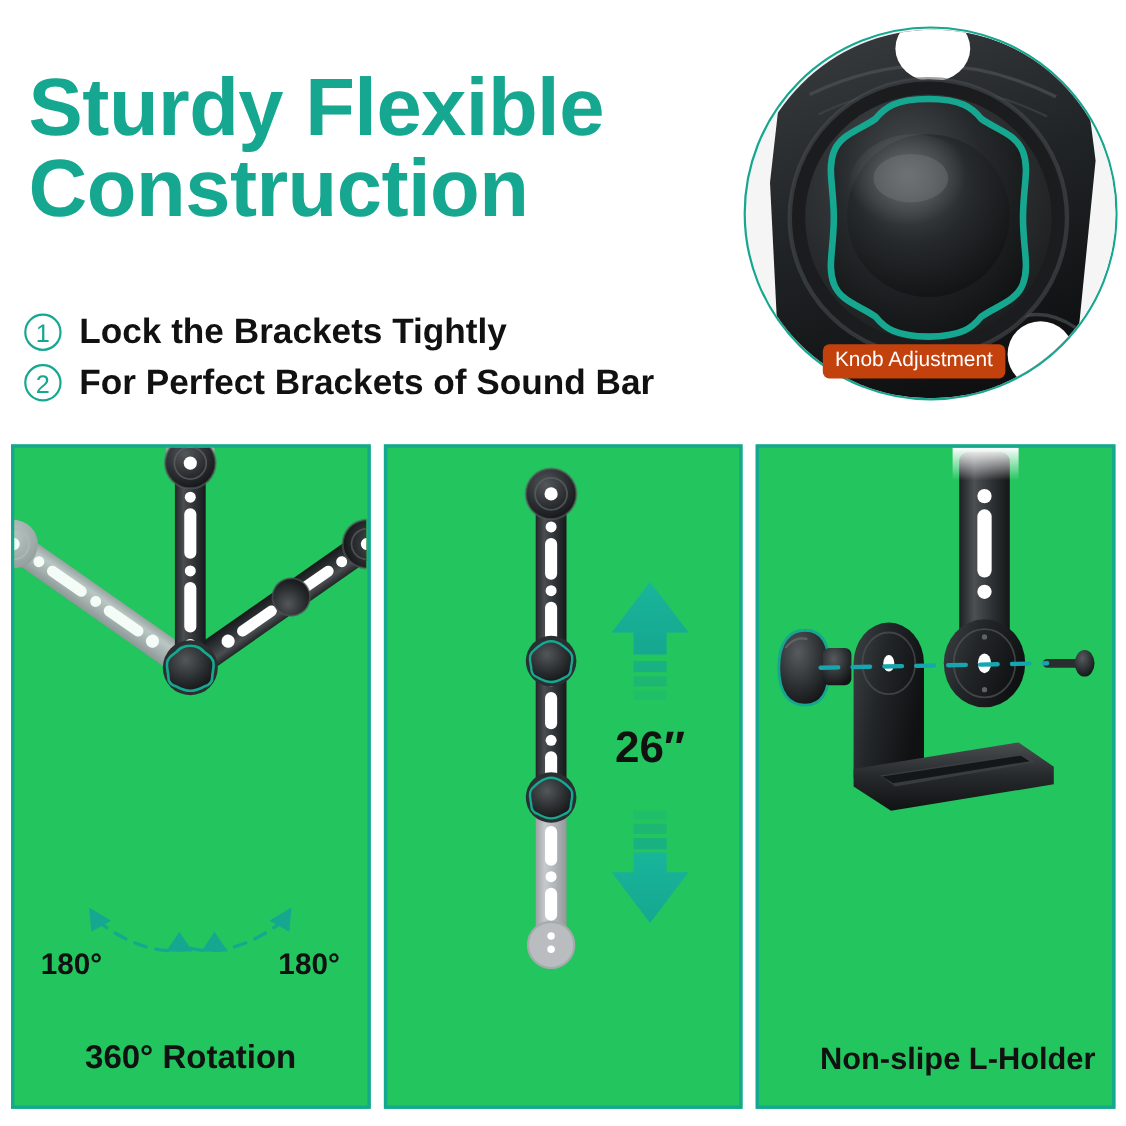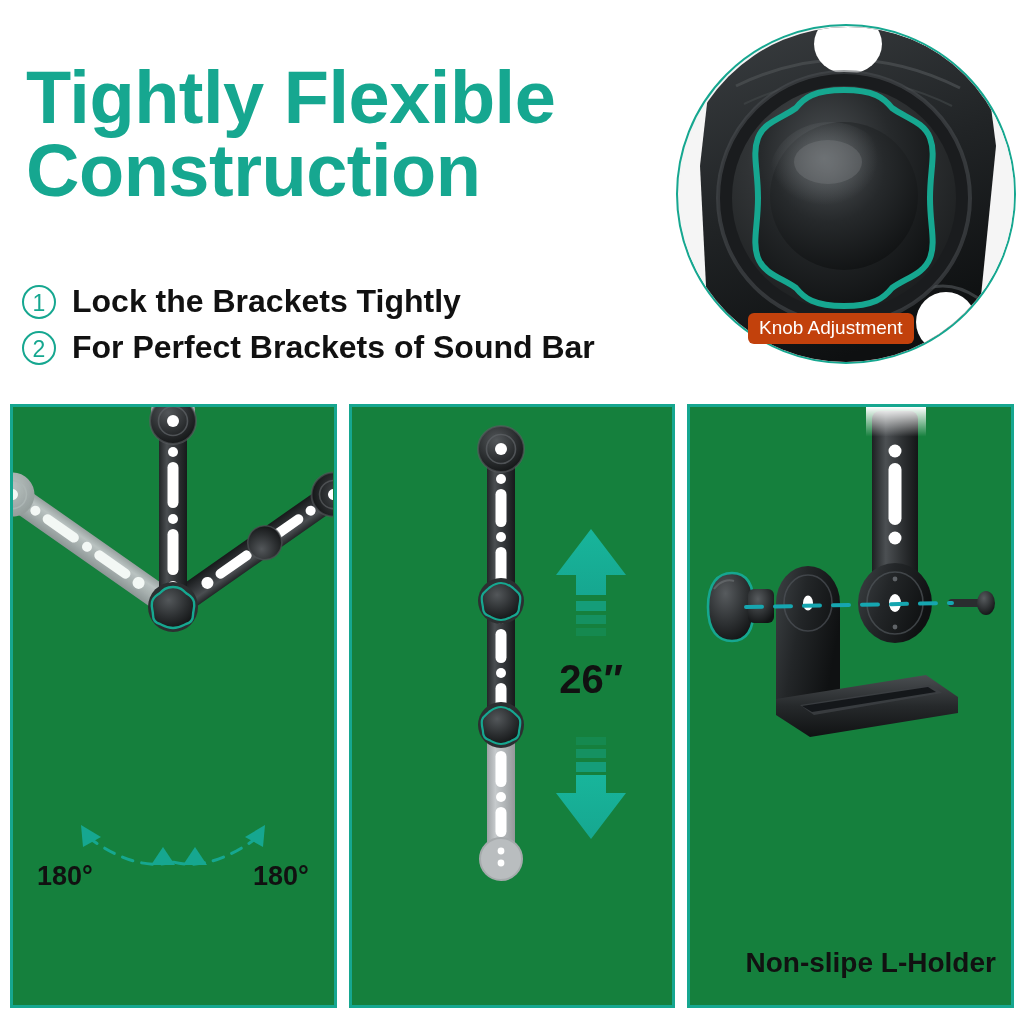--- a/index.html
+++ b/index.html
@@ -139,7 +139,7 @@
 <body>
 
 <div class="headline">
-  <span>Tightly Flexible</span>
+  <span>Sturdy Flexible</span>
   <span class="line2">Construction</span>
 </div>
 

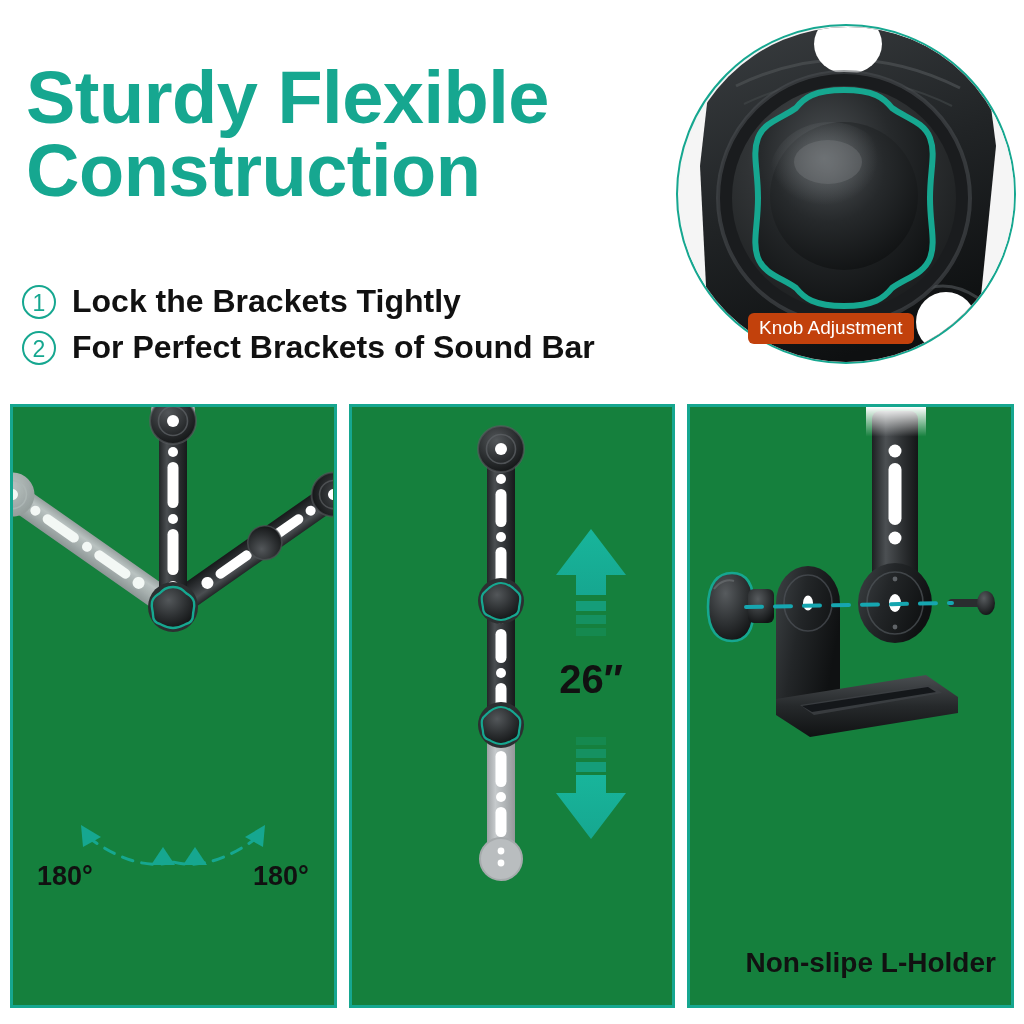--- a/index.html
+++ b/index.html
@@ -115,7 +115,7 @@
     border: 3px solid #16a790;
     box-sizing: border-box;
     position: relative;
-    background: #15803d;
+    background: #22c55e;
   }
   .panel-art {
     position: absolute;

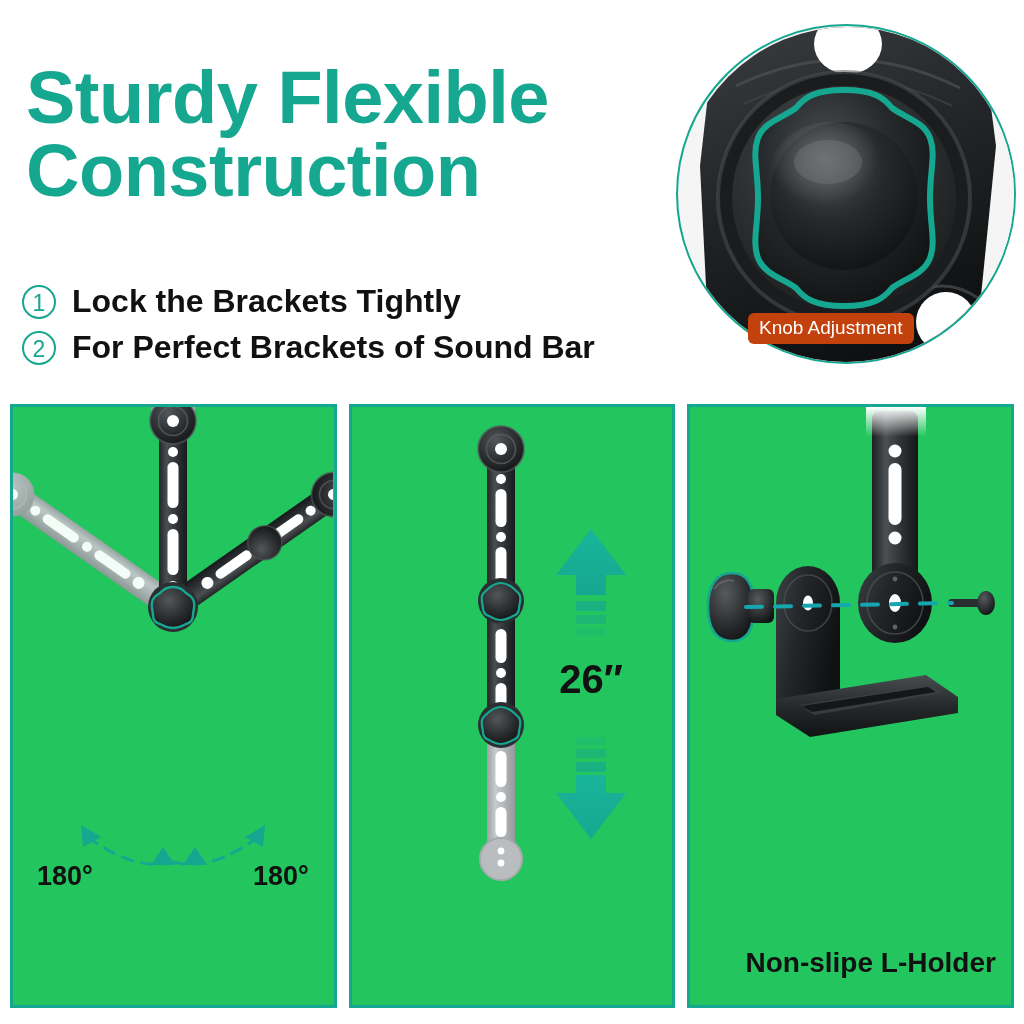--- a/index.html
+++ b/index.html
@@ -327,6 +327,7 @@
       <text x="52" y="478" font-family="Liberation Sans, sans-serif" font-size="27" font-weight="bold" fill="#111" text-anchor="middle">180°</text>
       <text x="268" y="478" font-family="Liberation Sans, sans-serif" font-size="27" font-weight="bold" fill="#111" text-anchor="middle">180°</text>
     </svg>
+    <div class="panel-caption">360° Rotation</div>
   </div>
 
   <div class="panel">

